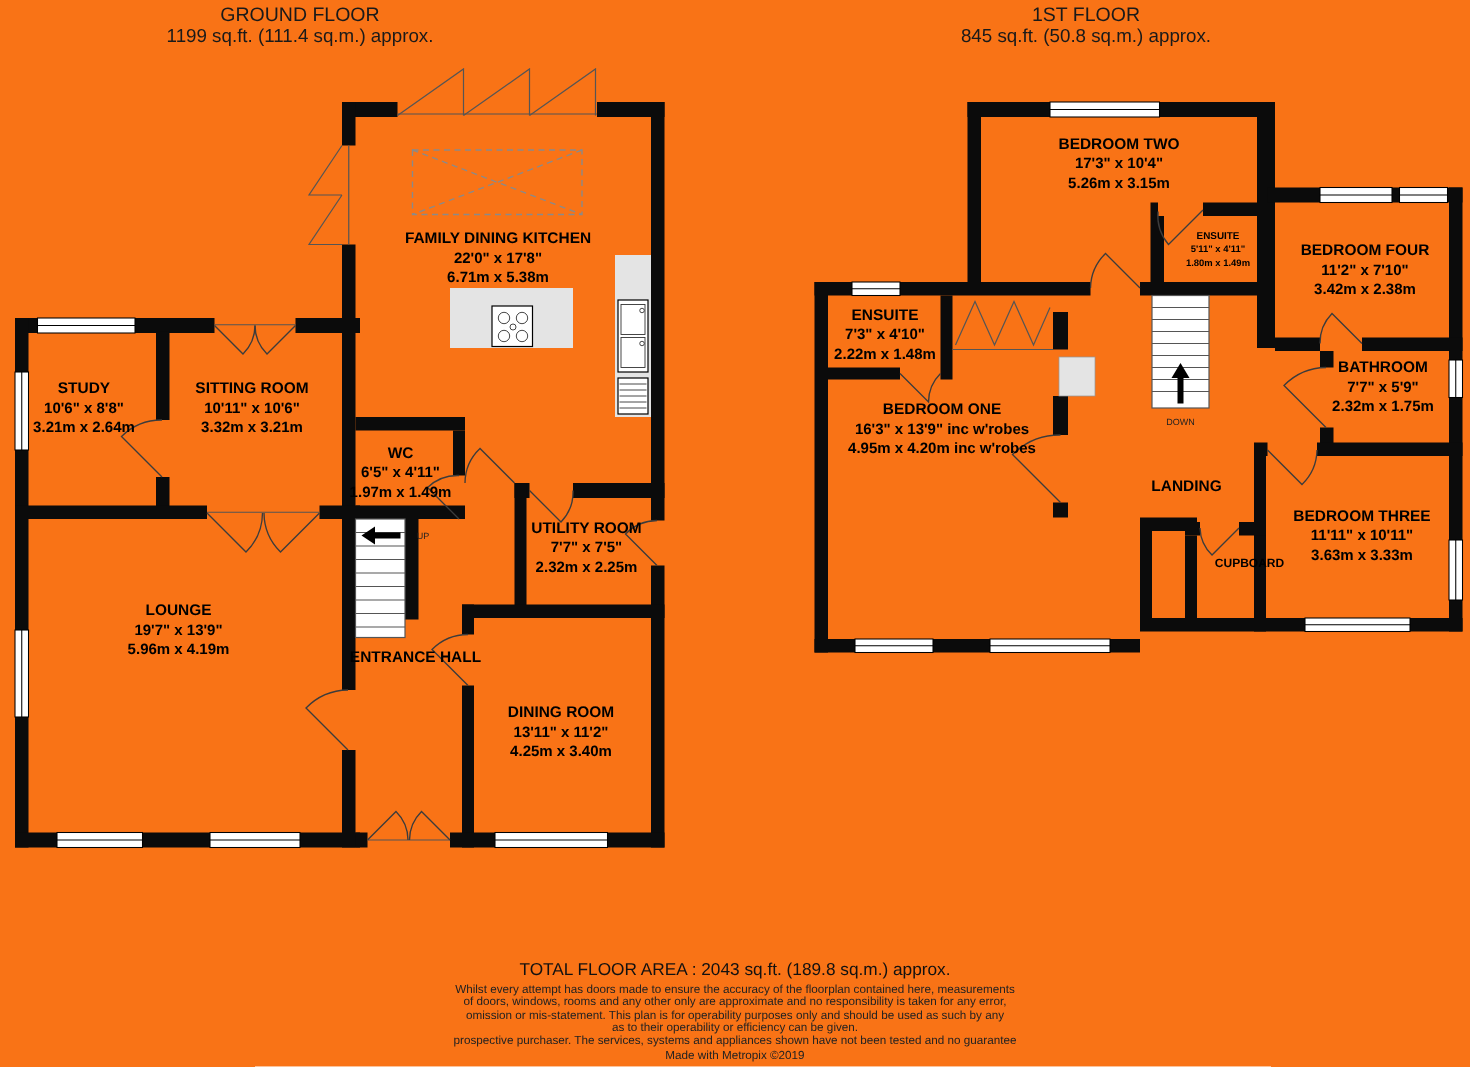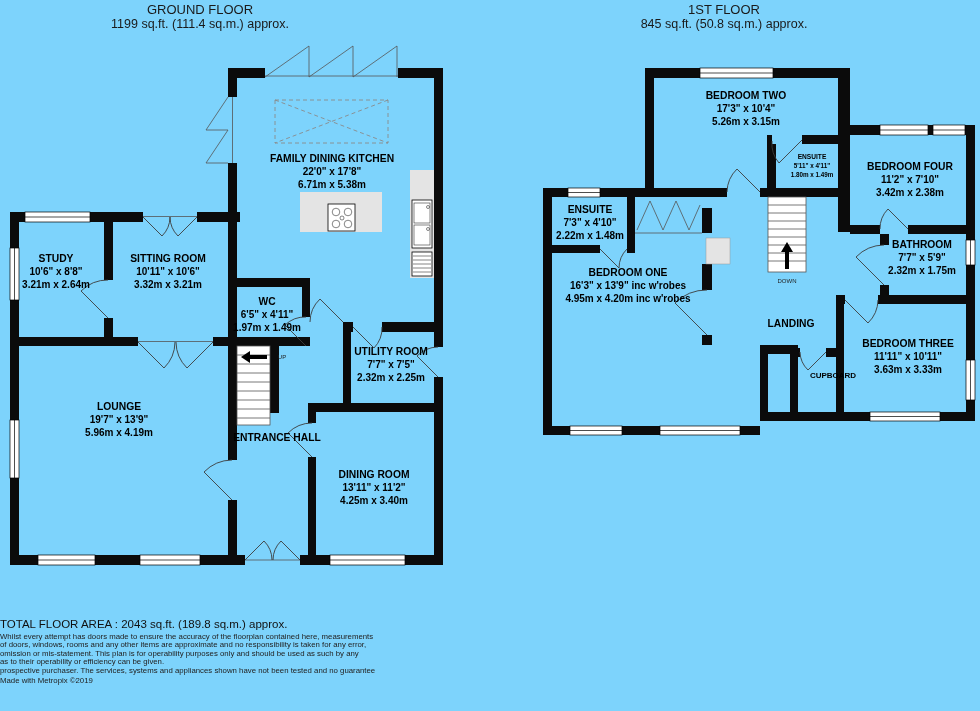--- a/index.html
+++ b/index.html
@@ -3,7 +3,7 @@
 <meta charset="utf-8">
 <style>
   html,body{margin:0;padding:0;background:#fff;}
-  .page{position:relative;width:980px;height:711px;background:#7dd3fc;overflow:hidden;
+  .page{position:relative;width:980px;height:711px;background:#f97316;overflow:hidden;
         font-family:"Liberation Sans",sans-serif;color:#111;}
   .hdr{position:absolute;top:2px;text-align:center;}
   #hdr-ground{left:60px;width:280px;}

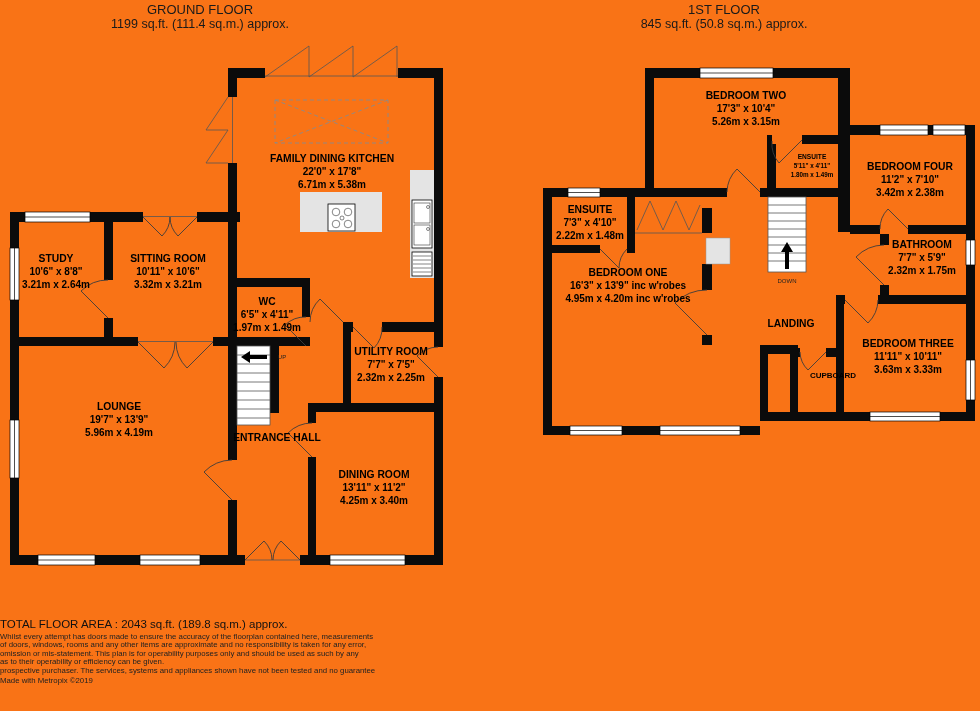--- a/index.html
+++ b/index.html
@@ -31,7 +31,7 @@
   .tinydim{font-family:"Liberation Sans",sans-serif;font-weight:700;font-size:6.3px;text-anchor:middle;}
   .lblsm{font-family:"Liberation Sans",sans-serif;font-weight:700;font-size:8px;text-anchor:middle;}
   .updown{font-family:"Liberation Sans",sans-serif;font-weight:400;font-size:6px;text-anchor:middle;fill:#222;}
-  .footer{position:absolute;left:0;top:618px;width:980px;text-align:left;}
+  .footer{position:absolute;left:0;top:641px;width:980px;text-align:center;}
   .total{font-size:11.5px;color:#111;margin-bottom:3px;}
   .disc div{font-size:7.8px;line-height:8.4px;color:#222;}
   .credit{font-size:7.8px;line-height:9px;color:#222;margin-top:1px;}

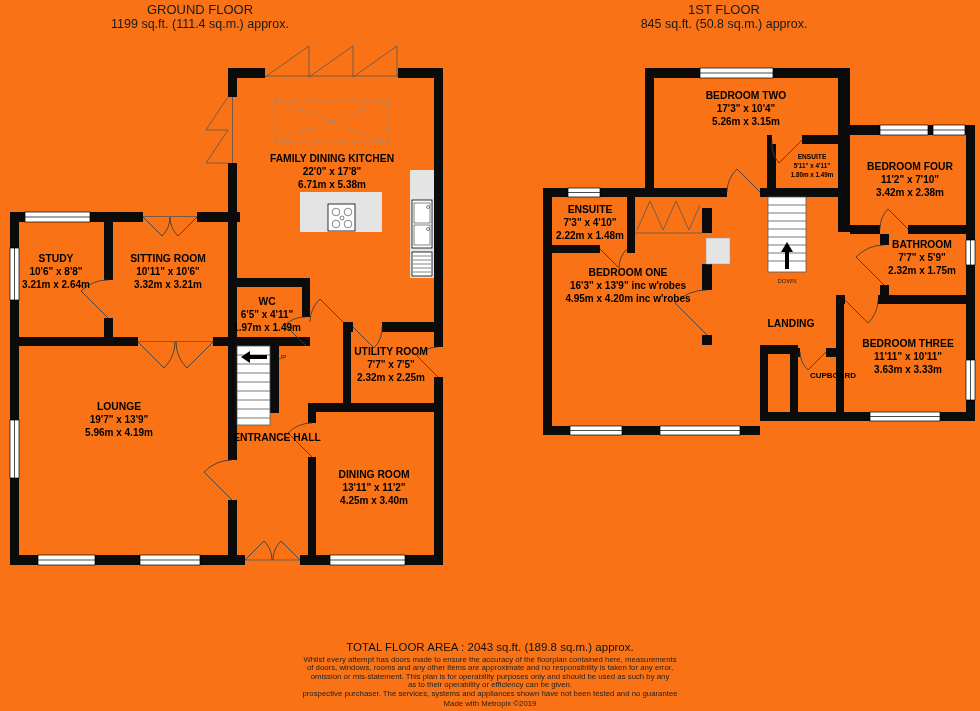--- a/index.html
+++ b/index.html
@@ -341,7 +341,7 @@
     <div class="total">TOTAL FLOOR AREA : 2043 sq.ft. (189.8 sq.m.) approx.</div>
     <div class="disc">
       <div>Whilst every attempt has doors made to ensure the accuracy of the floorplan contained here, measurements</div>
-      <div>of doors, windows, rooms and any other items are approximate and no responsibility is taken for any error,</div>
+      <div>of doors, windows, rooms and any other only are approximate and no responsibility is taken for any error,</div>
       <div>omission or mis-statement. This plan is for operability purposes only and should be used as such by any</div>
       <div>as to their operability or efficiency can be given.</div>
       <div>prospective purchaser. The services, systems and appliances shown have not been tested and no guarantee</div>

